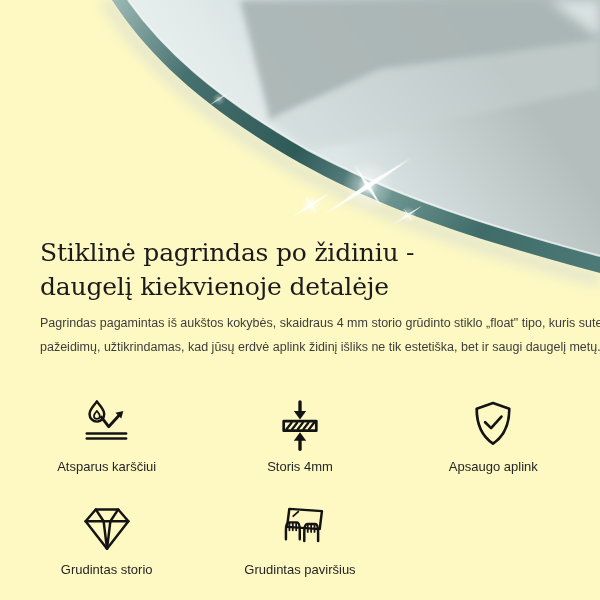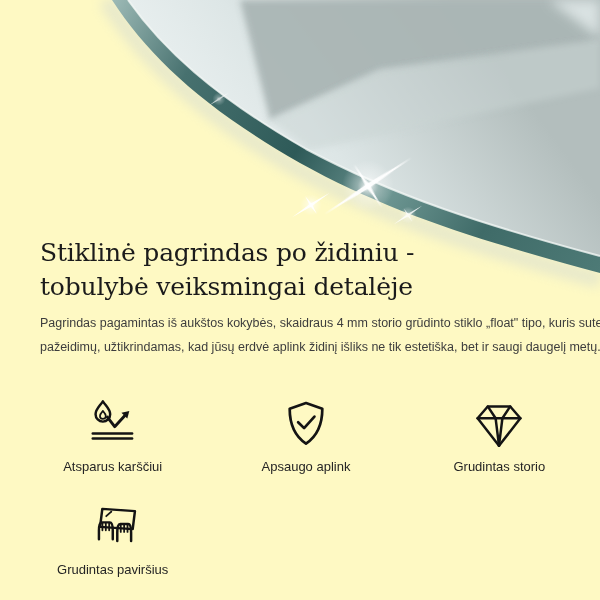--- a/index.html
+++ b/index.html
@@ -97,7 +97,7 @@
 
   <h1 class="heading" style="margin:0;">
     <div>Stiklinė pagrindas po židiniu -</div>
-    <div>tobulybė veiksmingai detalėje</div>
+    <div>daugelį kiekvienoje detalėje</div>
   </h1>
 
   <div class="paragraph">

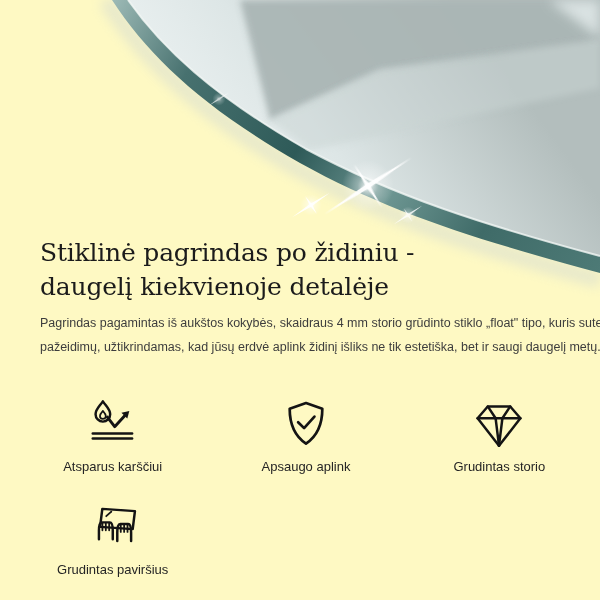--- a/index.html
+++ b/index.html
@@ -12,7 +12,7 @@
   .paragraph{position:absolute;left:40px;top:311px;width:540px;
              font-size:12.5px;line-height:24px;color:#3d3d3d;}
   .paragraph .pline{white-space:nowrap;}
-  .features{position:absolute;left:16px;top:397px;width:580px;
+  .features{position:absolute;left:10px;top:397px;width:580px;
             display:grid;grid-template-columns:repeat(3,1fr);row-gap:26px;}
   .feature{display:flex;flex-direction:column;align-items:center;}
   .feature .iconbox{height:56px;display:flex;align-items:center;justify-content:center;}

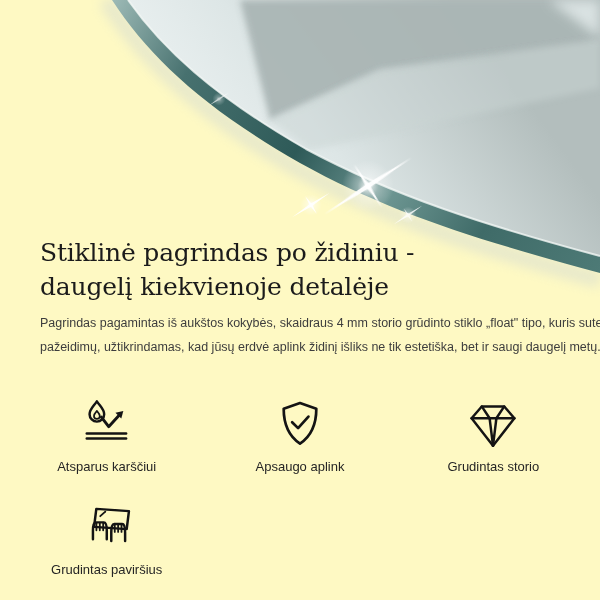--- a/index.html
+++ b/index.html
@@ -121,6 +121,25 @@
       <div class="flabel">Atsparus karščiui</div>
     </div>
 
+    <div class="feature">
+      <div class="iconbox">
+        <svg class="icon" width="54" height="54" viewBox="0 0 48 48">
+          <line x1="24" y1="3.5" x2="24" y2="12" stroke-width="3"></line>
+          <polygon points="24,19 18.5,11.5 29.5,11.5" fill="#141414" stroke="none"></polygon>
+          <rect x="9.5" y="20.5" width="29" height="8.5" stroke-width="2.4"></rect>
+          <g stroke-width="2">
+            <line x1="12" y1="27.8" x2="16.5" y2="22"></line>
+            <line x1="17" y1="27.8" x2="21.5" y2="22"></line>
+            <line x1="22" y1="27.8" x2="26.5" y2="22"></line>
+            <line x1="27" y1="27.8" x2="31.5" y2="22"></line>
+            <line x1="32" y1="27.8" x2="36.5" y2="22"></line>
+          </g>
+          <polygon points="24,30.5 18.5,38 29.5,38" fill="#141414" stroke="none"></polygon>
+          <line x1="24" y1="37.5" x2="24" y2="45.5" stroke-width="3"></line>
+        </svg>
+      </div>
+      <div class="flabel">Storis 4mm</div>
+    </div>
 
     <div class="feature">
       <div class="iconbox">

